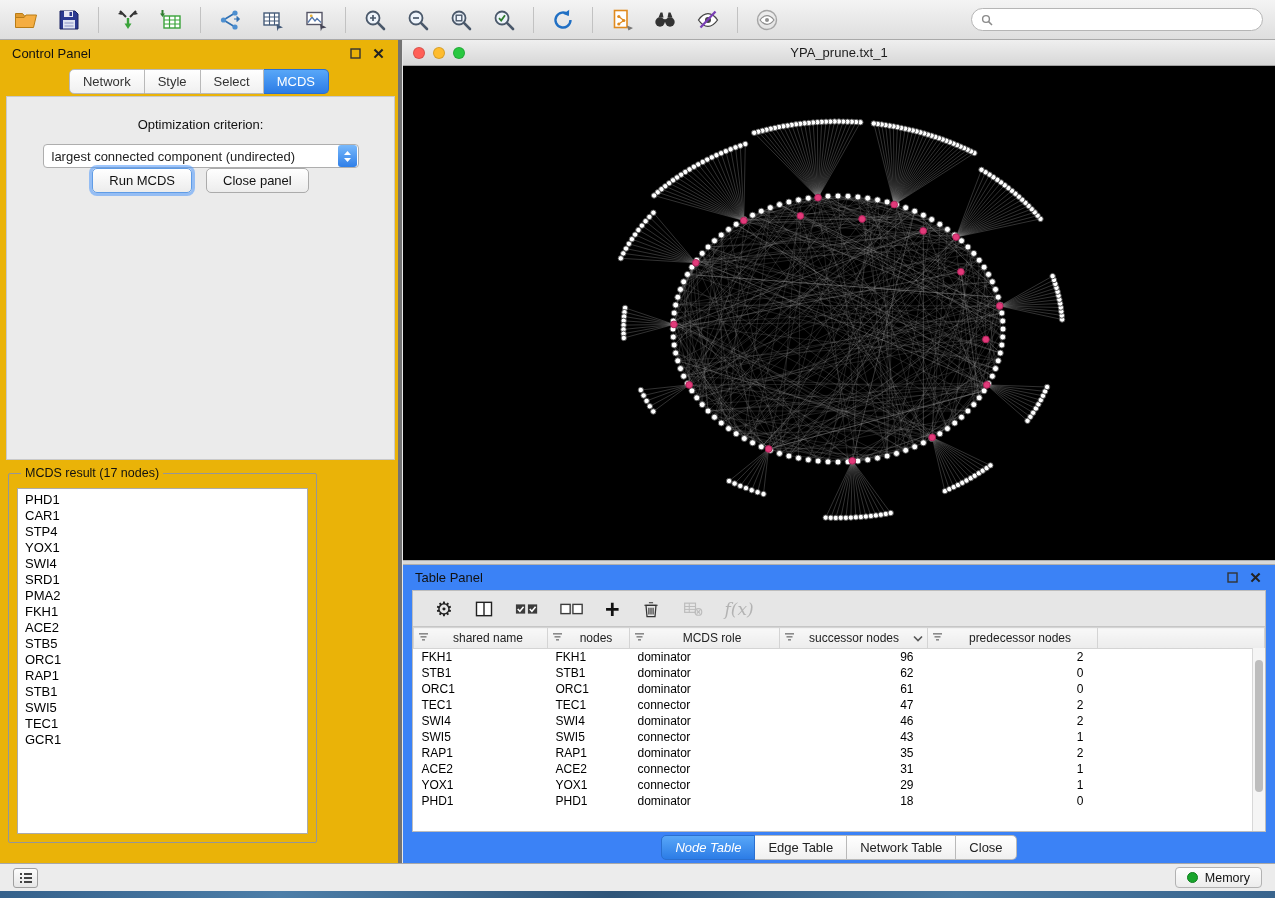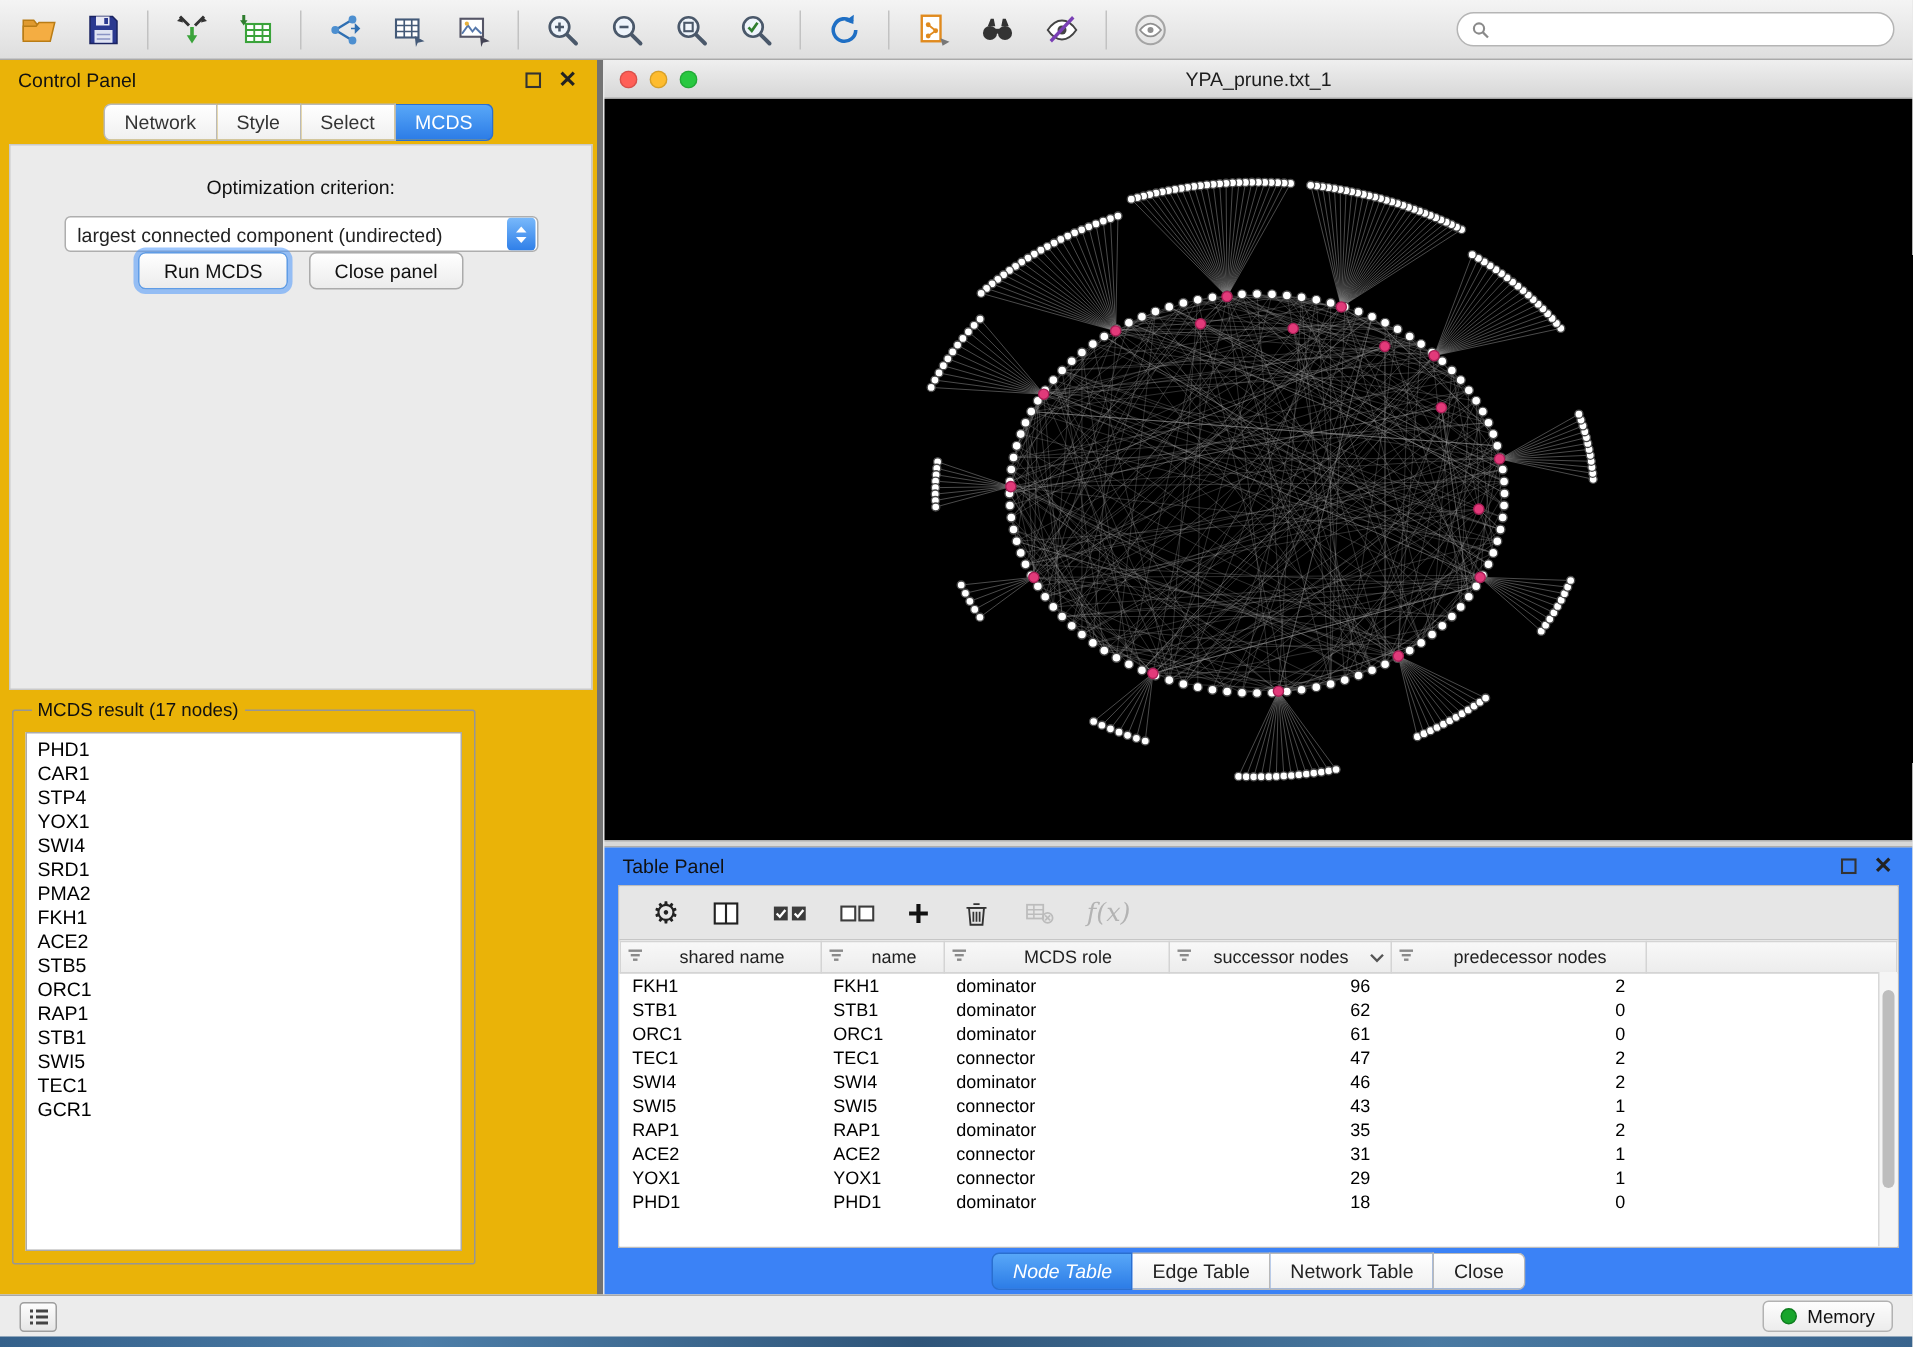--- a/index.html
+++ b/index.html
@@ -675,7 +675,7 @@
                         <rect x="2.5" y="5" width="6" height="1.6" fill="#8a8a8a"></rect>
                         <rect x="4" y="8" width="3" height="1.6" fill="#8a8a8a"></rect>
                       </svg></span>
-                    <span class="th-label">name</span>
+                    <span class="th-label">nodes</span>
                   </span>
                 </th>
                 <th>

